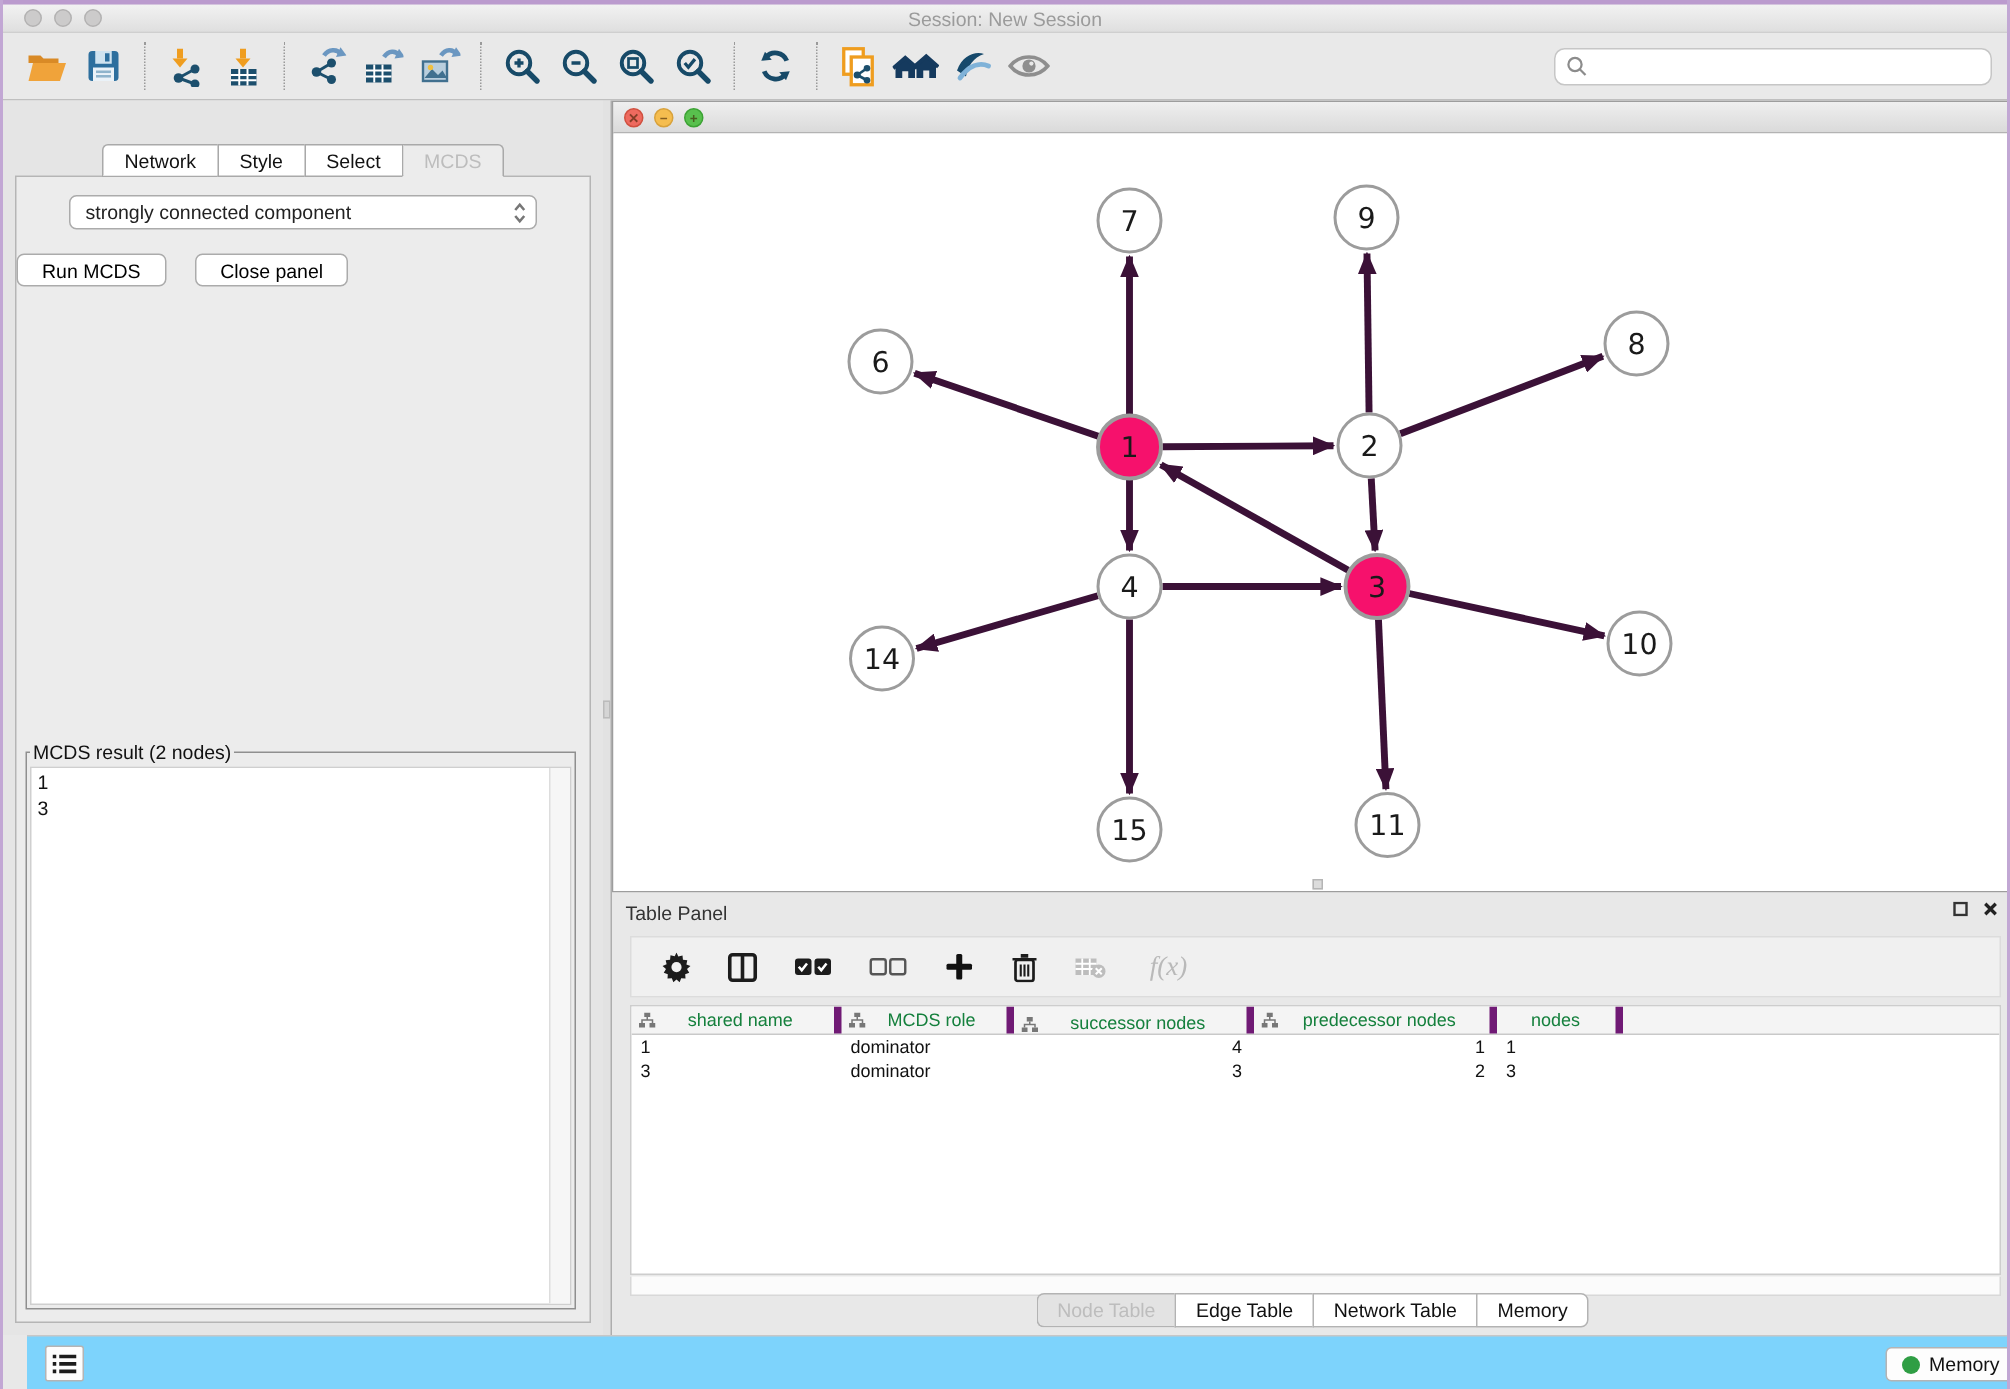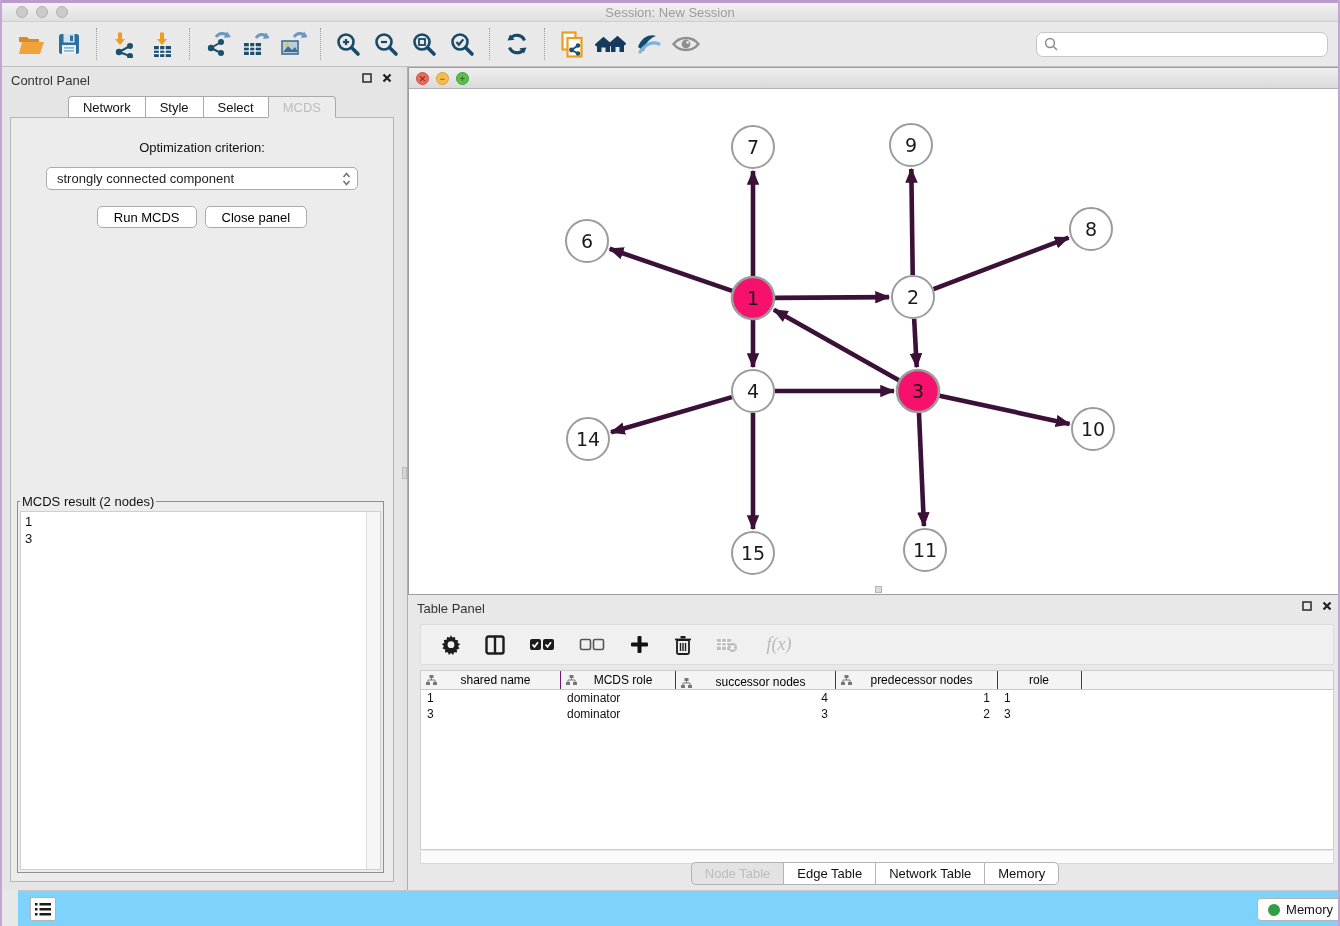--- a/index.html
+++ b/index.html
@@ -299,17 +299,6 @@
   </div>
 
   <div class="control-panel">
-    <div class="panel-header">
-      <span class="ph-title">Control Panel</span>
-      <span class="ph-icons">
-        <svg width="10" height="10" viewBox="0 0 10 10">
-            <rect x="1" y="1" width="8" height="8" fill="none" stroke="#333" stroke-width="1.6"></rect>
-          </svg>
-        <svg width="10" height="10" viewBox="0 0 10 10">
-            <path d="M1.5 1.5l7 7M8.5 1.5l-7 7" stroke="#222" stroke-width="2.2"></path>
-          </svg>
-      </span>
-    </div>
     <div class="cp-tabs">
       <div class="cp-tab">Network</div>
       <div class="cp-tab">Style</div>

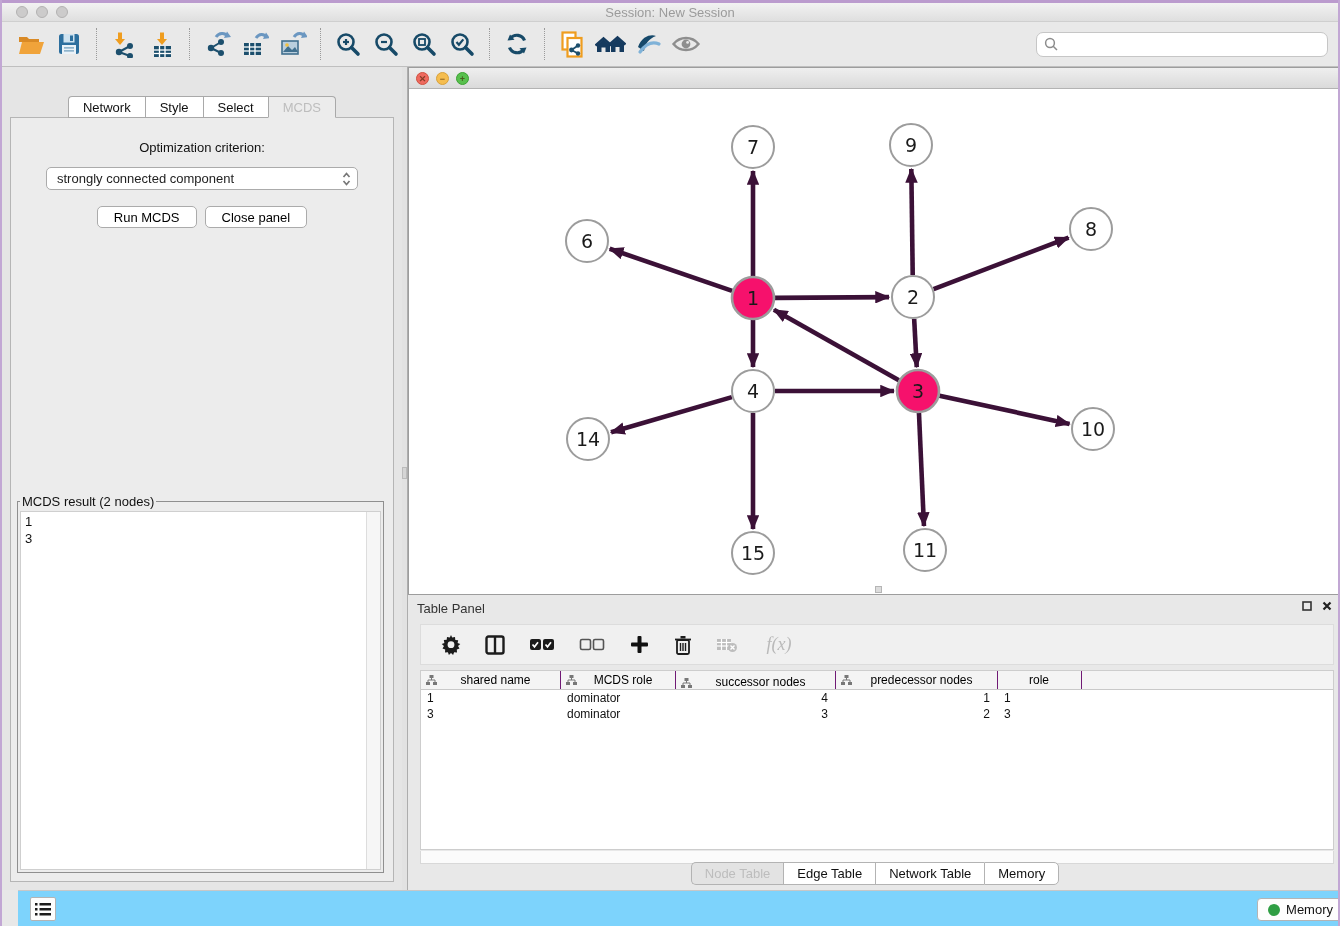--- a/index.html
+++ b/index.html
@@ -306,7 +306,6 @@
       <div class="cp-tab active">MCDS</div>
     </div>
     <div class="cp-content">
-      <div class="opt-label">Optimization criterion:</div>
       <div class="criterion">
         <span>strongly connected component</span>
         <svg class="chev" width="9" height="16" viewBox="0 0 9 16">

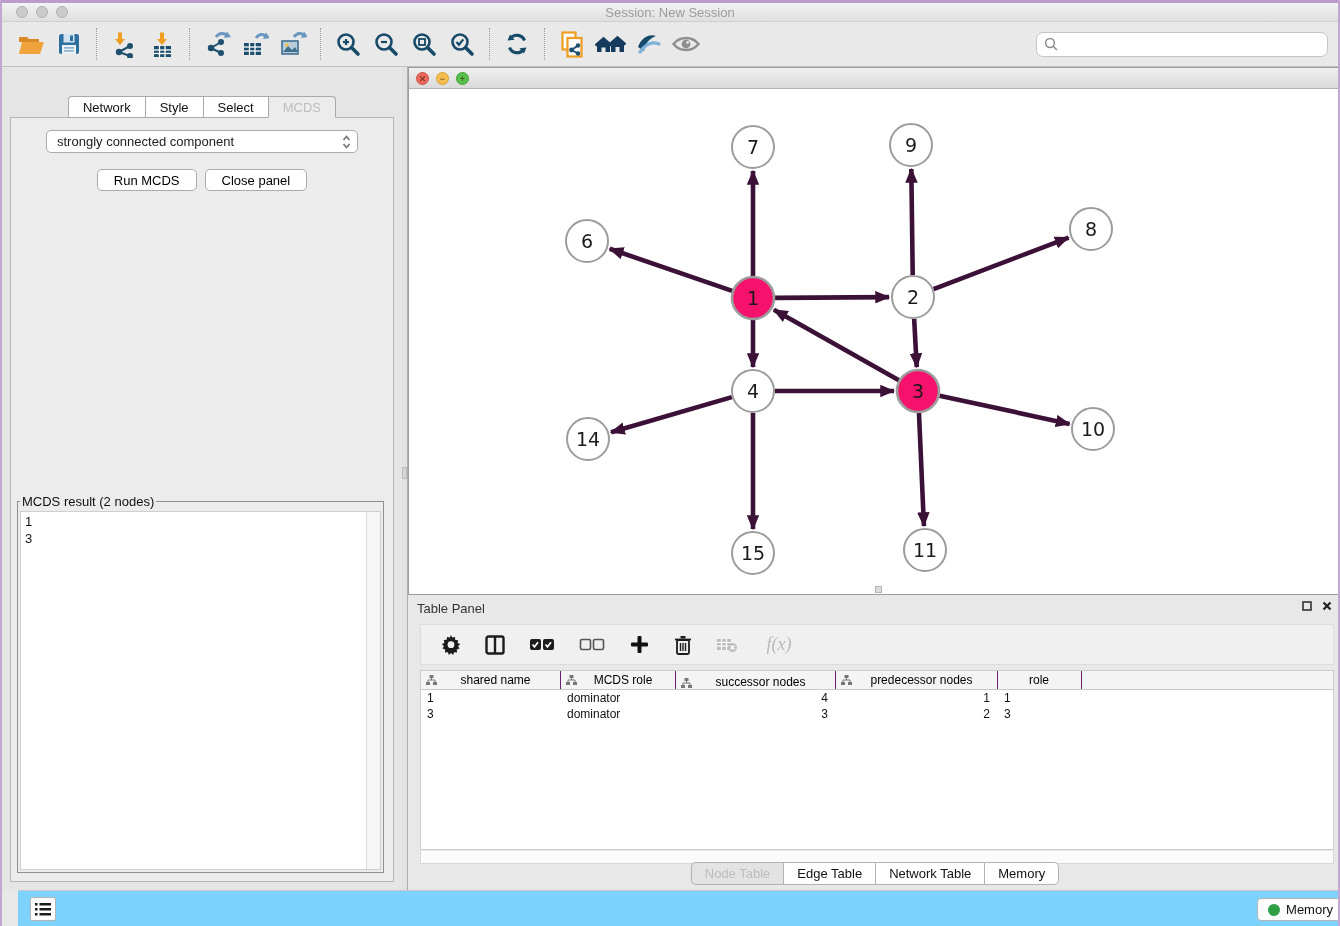--- a/index.html
+++ b/index.html
@@ -48,7 +48,7 @@
     border:1px solid #ababab; border-radius:5px; font-size:13px; display:flex; align-items:center;
     padding:0 22px 0 10px; }
   .criterion .chev { position:absolute; right:6px; top:3px; }
-  .cp-buttons { display:flex; justify-content:center; gap:8px; margin-top:16px; }
+  .cp-buttons { display:flex; gap:19px; margin-top:16px; }
   .cp-btn { height:22px; background:#fff; border:1px solid #ababab; border-radius:5px;
     font-size:13px; padding:0 16px; font-family:"Liberation Sans",sans-serif; }
   .result-fieldset { position:absolute; left:6px; right:9px; top:376px; bottom:8px;

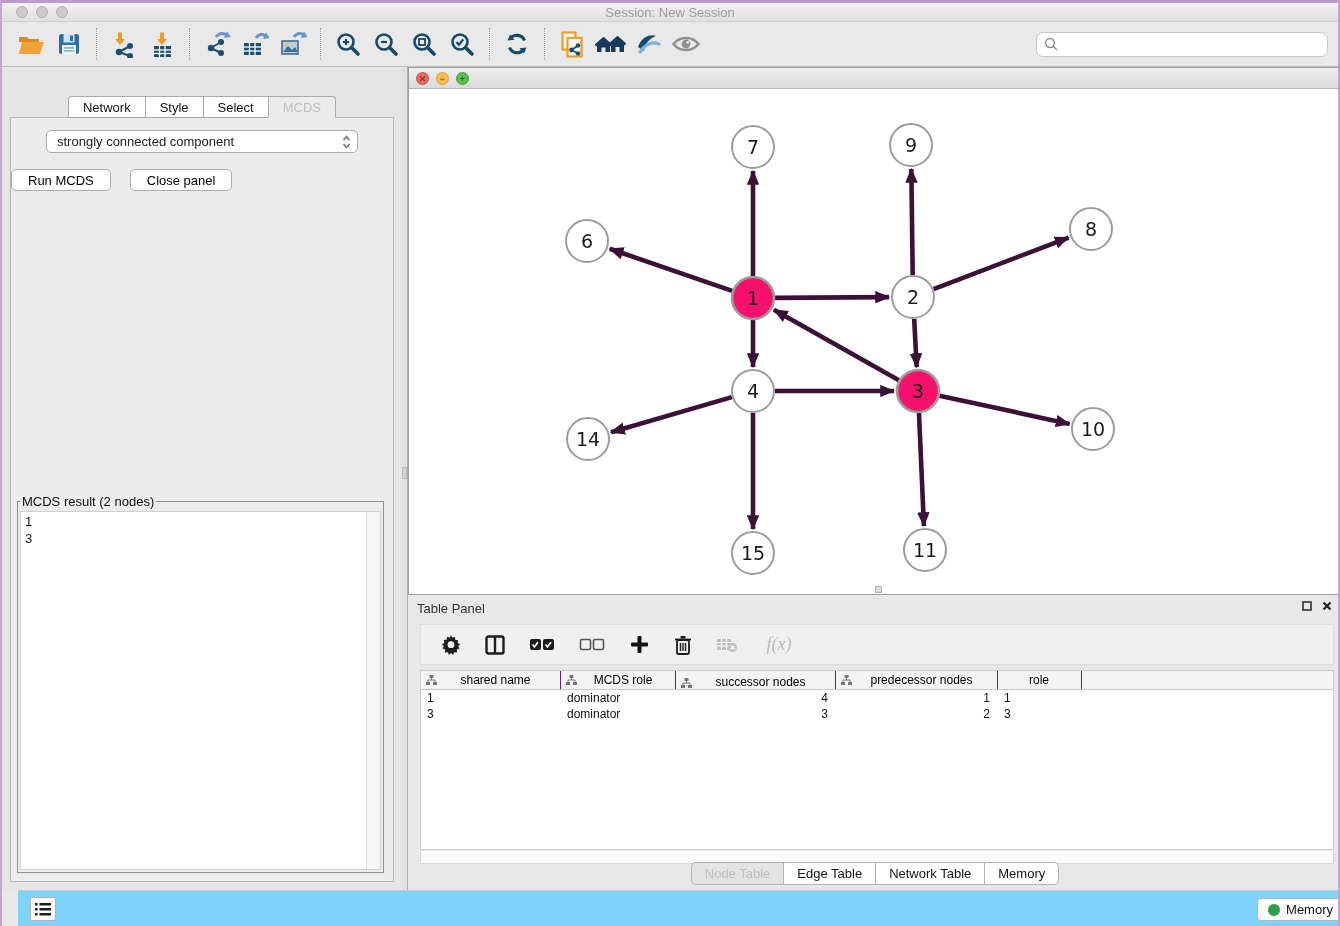--- a/index.html
+++ b/index.html
@@ -92,7 +92,7 @@
   .tp-table { position:absolute; left:12px; right:8px; top:75px; bottom:40px; background:#fff;
     border:1px solid #cdcdcd; overflow:hidden; }
   .tp-header { display:flex; height:19px; background:#f4f4f4; border-bottom:1px solid #c9c9c9; }
-  .tp-th { display:flex; align-items:center; border-right:1px solid #701a75; font-size:12px; color:#000000;
+  .tp-th { display:flex; align-items:center; border-right:5px solid #701a75; font-size:12px; color:#15803d;
     padding-left:5px; position:relative; }
   .tp-th .th-label { flex:1; text-align:center; padding-right:6px; }
   .tp-row { display:flex; height:16px; font-size:12px; color:#111; }

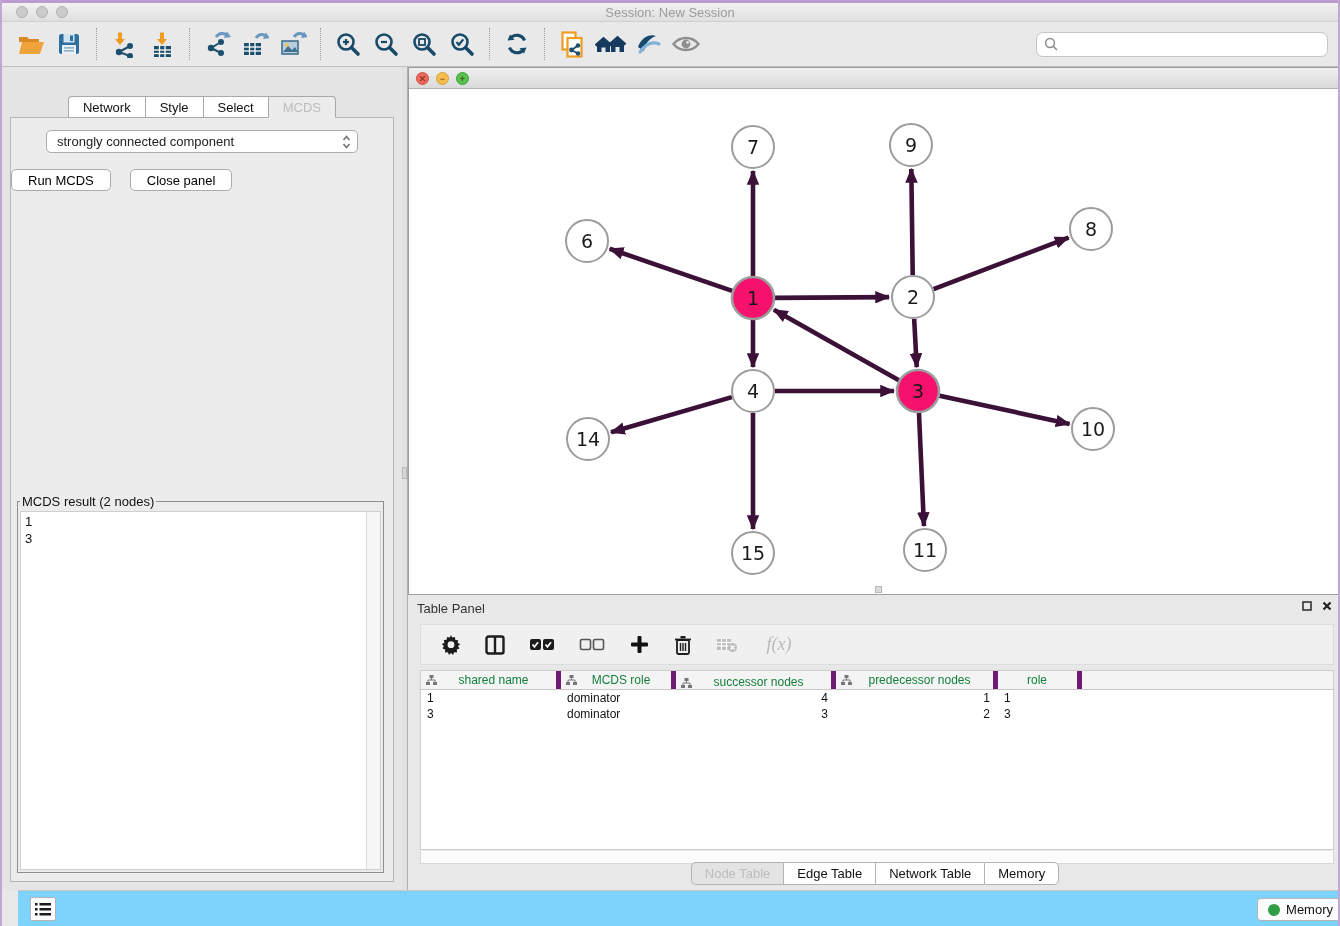--- a/index.html
+++ b/index.html
@@ -524,7 +524,7 @@
             <span class="th-label">predecessor nodes</span>
           </div>
           <div class="tp-th" style="width: 84px;">
-            <span class="th-label">role</span>
+            <span class="th-label">nodes</span>
           </div>
         </div>
       <div class="tp-body">

